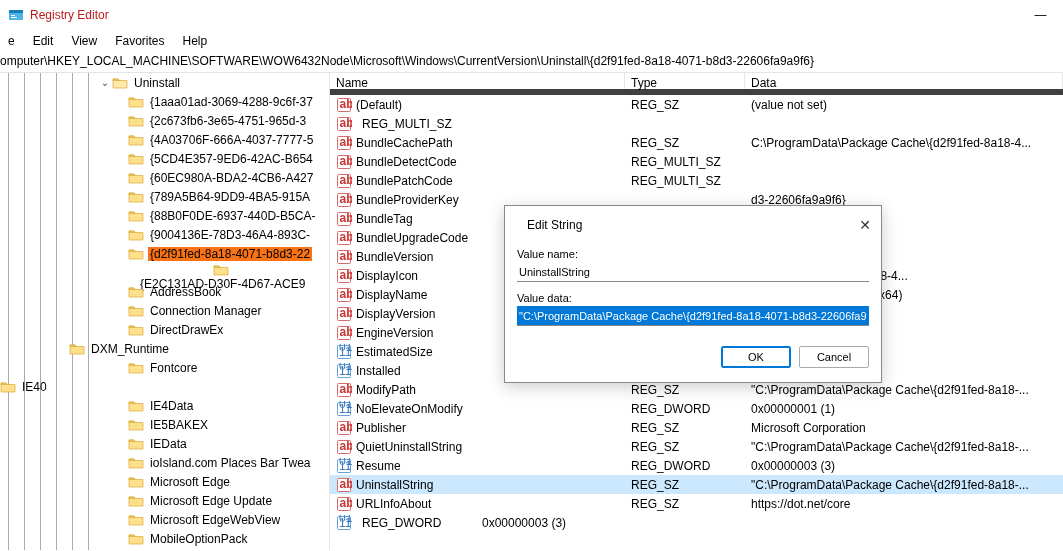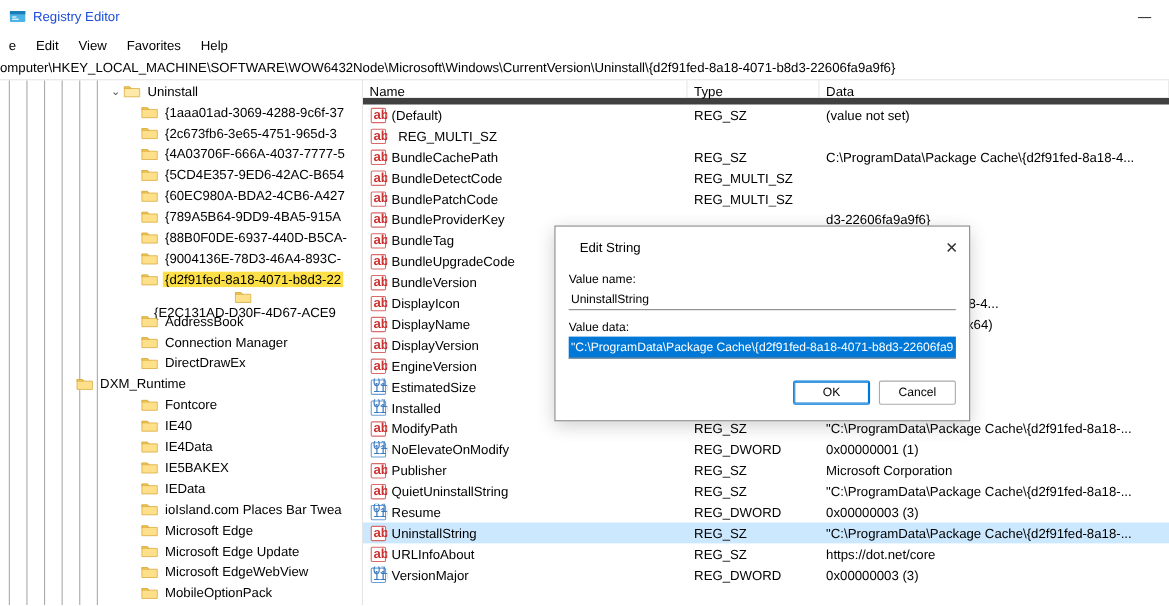--- a/index.html
+++ b/index.html
@@ -7,7 +7,7 @@
 
 .titlebar { display: flex; align-items: center; height: 30px; padding-left: 8px; }
 .titlebar .app-icon { width: 16px; height: 16px; margin-right: 6px; }
-.titlebar .title { color: #1d4ed8; }
+.titlebar .title { color: #b91c1c; }
 .titlebar .win-controls { margin-left: auto; display: flex; }
 .titlebar .win-btn { width: 45px; height: 30px; display: flex; align-items: center; justify-content: center; color: #000; }
 

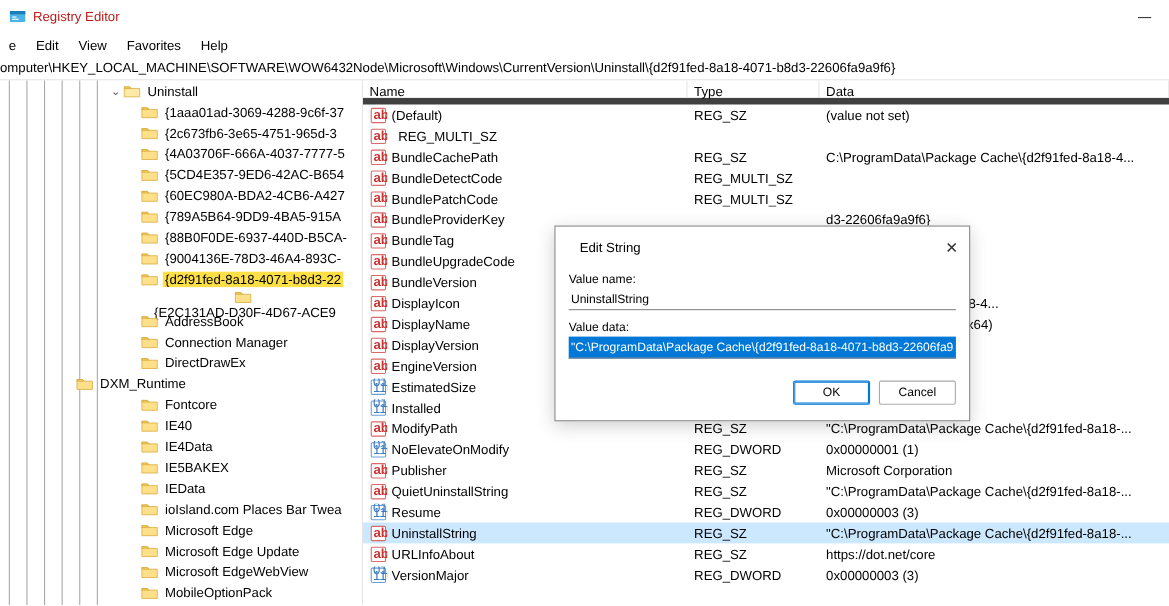--- a/index.html
+++ b/index.html
@@ -24,7 +24,7 @@
 .tree-row { display: flex; align-items: center; height: 19px; white-space: nowrap; }
 .tree-row .expander { width: 14px; text-align: center; color: #555; font-size: 10px; }
 .tree-row .folder-icon { width: 16px; height: 14px; margin-right: 4px; }
-.tree-row.selected .label-box { background: #fde047; text-align: center; }
+.tree-row.selected .label-box { background: #f97316; text-align: center; }
 .label-box { padding: 0 2px; }
 
 .list-pane { flex: 1; overflow: hidden; position: relative; }

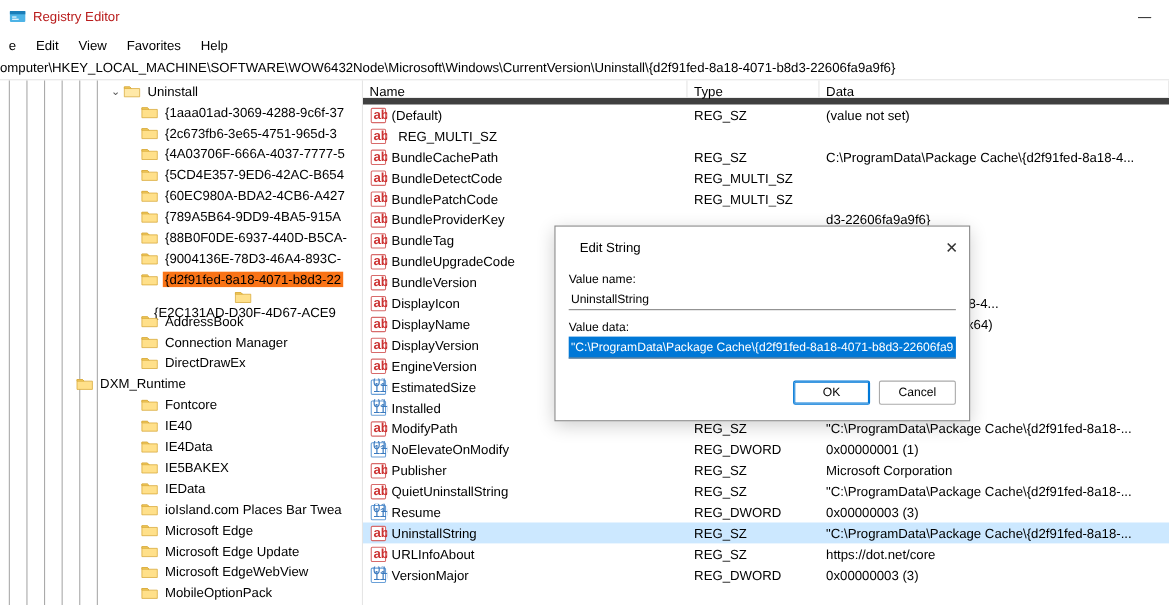--- a/index.html
+++ b/index.html
@@ -242,7 +242,7 @@
           </span>
           <span class="label-box">Fontcore</span>
         </div>
-        <div class="tree-row" style="padding-left: 128px;">
+        <div class="tree-row" style="">
           <span class="folder-icon">
             <svg width="16" height="14" viewBox="0 0 16 14">
               <path d="M1 3 L6 3 L7.5 4.5 L15 4.5 L15 12 L1 12 Z" fill="#ffe08a" stroke="#d8a93a" stroke-width="0.7"></path>

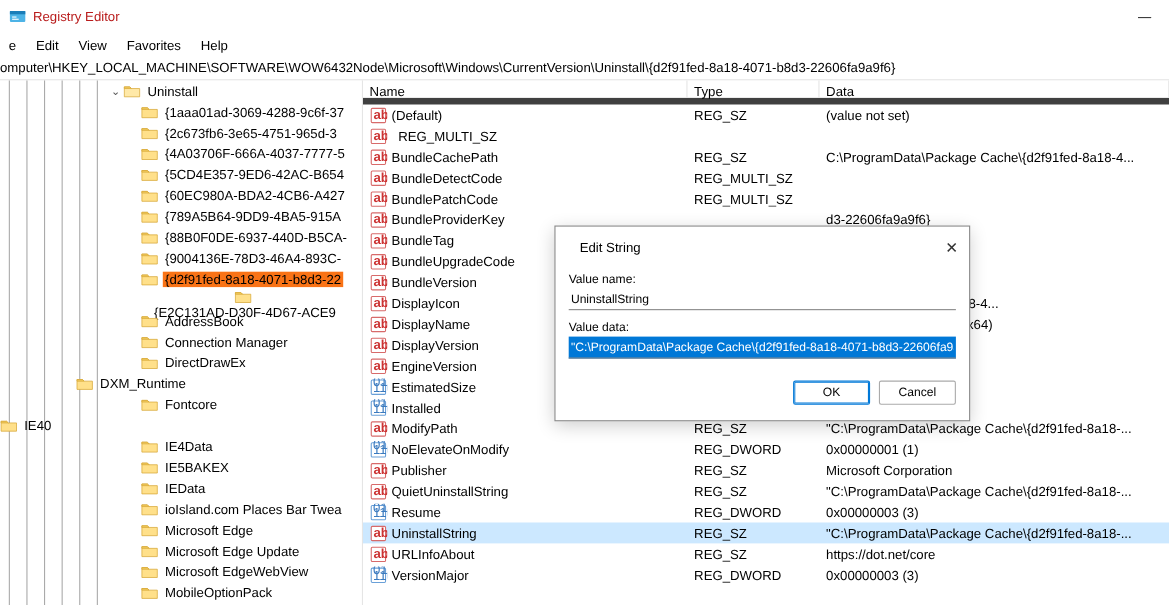--- a/index.html
+++ b/index.html
@@ -587,7 +587,6 @@
               <text x="3" y="12" font-size="5" fill="#3a7abf">110</text>
             </svg>
           </span>
-          <span class="cell cell-name">VersionMajor</span>
           <span class="cell cell-type">REG_DWORD</span>
           <span class="cell cell-data">0x00000003 (3)</span>
         </div>

